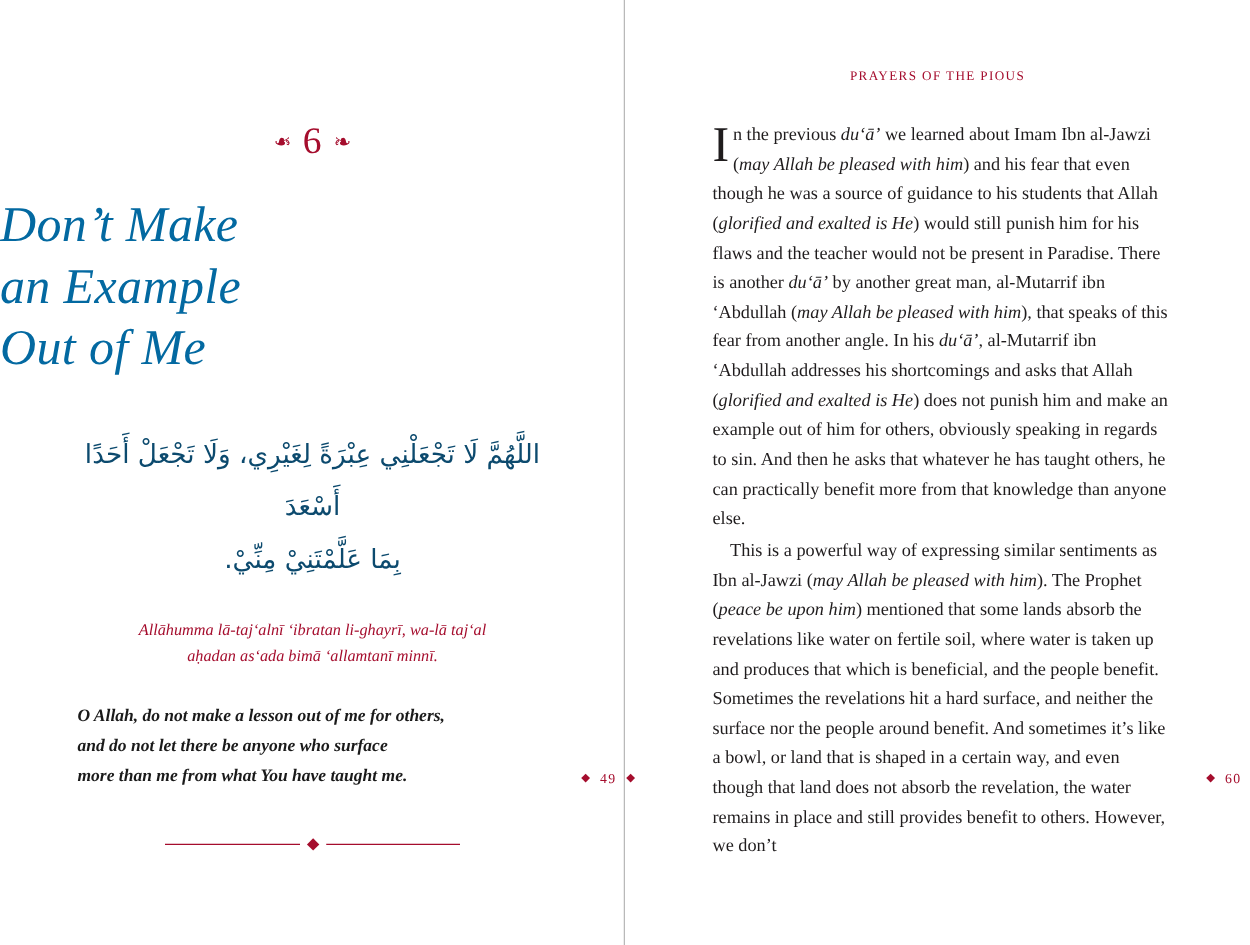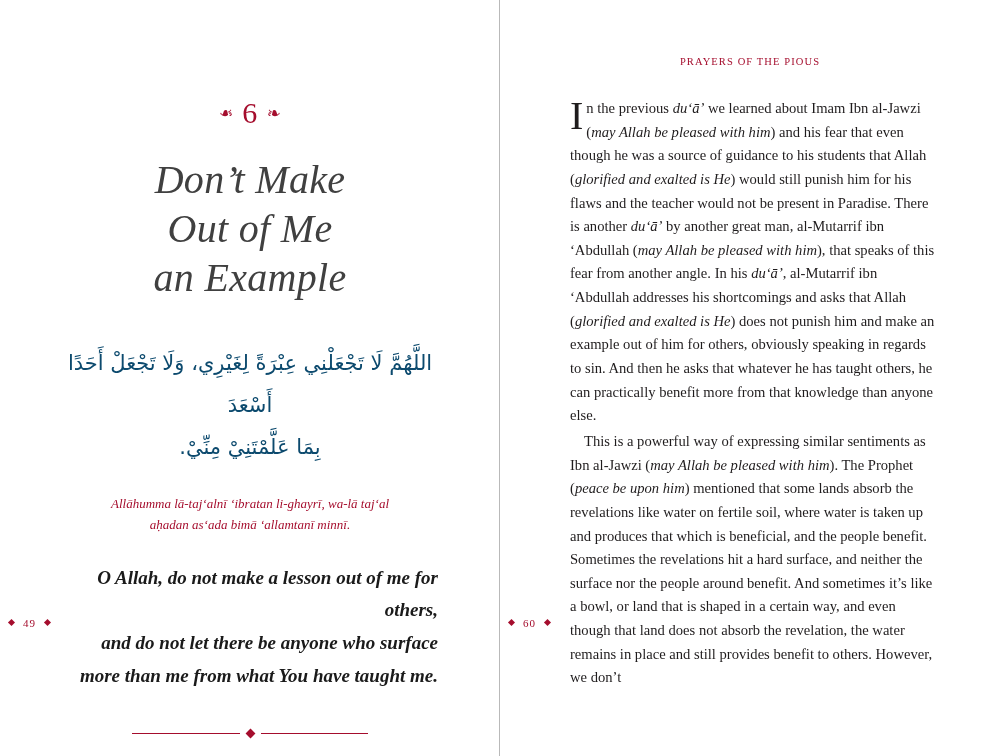--- a/index.html
+++ b/index.html
@@ -60,8 +60,7 @@
 
   .chapter-title {
     margin-top: 26px;
-    text-align: center;
-    color: #404040;
+    color: #0369a1;
     font-family: "Liberation Serif", serif;
     font-size: 40px;
     line-height: 1.22;

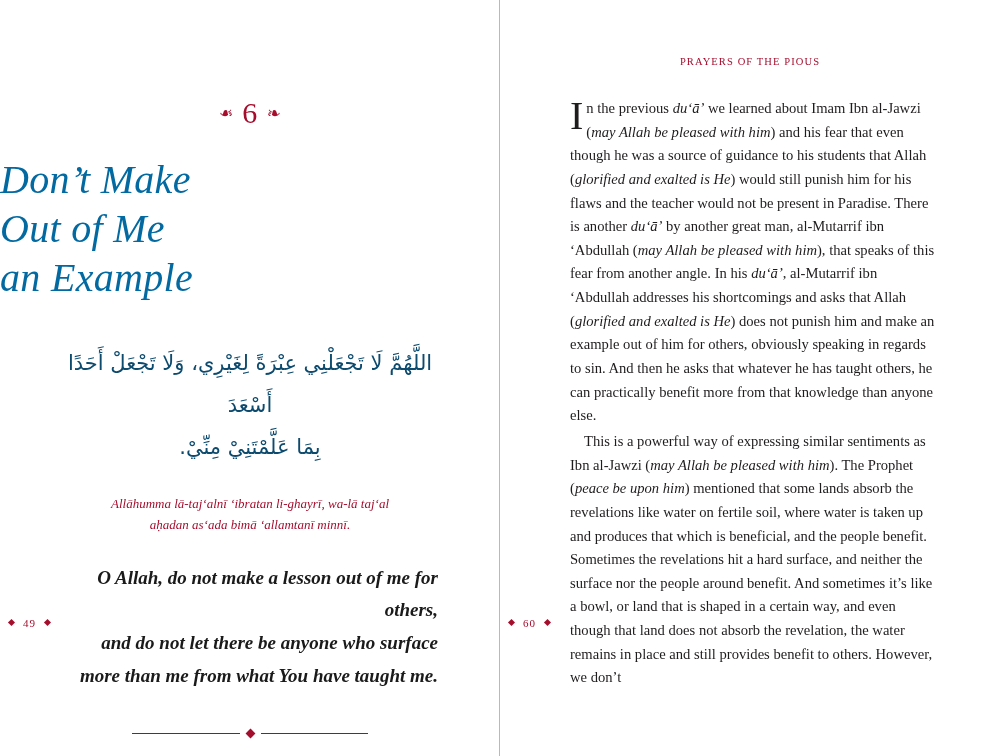--- a/index.html
+++ b/index.html
@@ -188,8 +188,8 @@
 
     <div class="chapter-title">
       <span>Don’t Make</span>
+      <span>an Example</span>
       <span>Out of Me</span>
-      <span>an Example</span>
     </div>
 
     <div class="arabic">

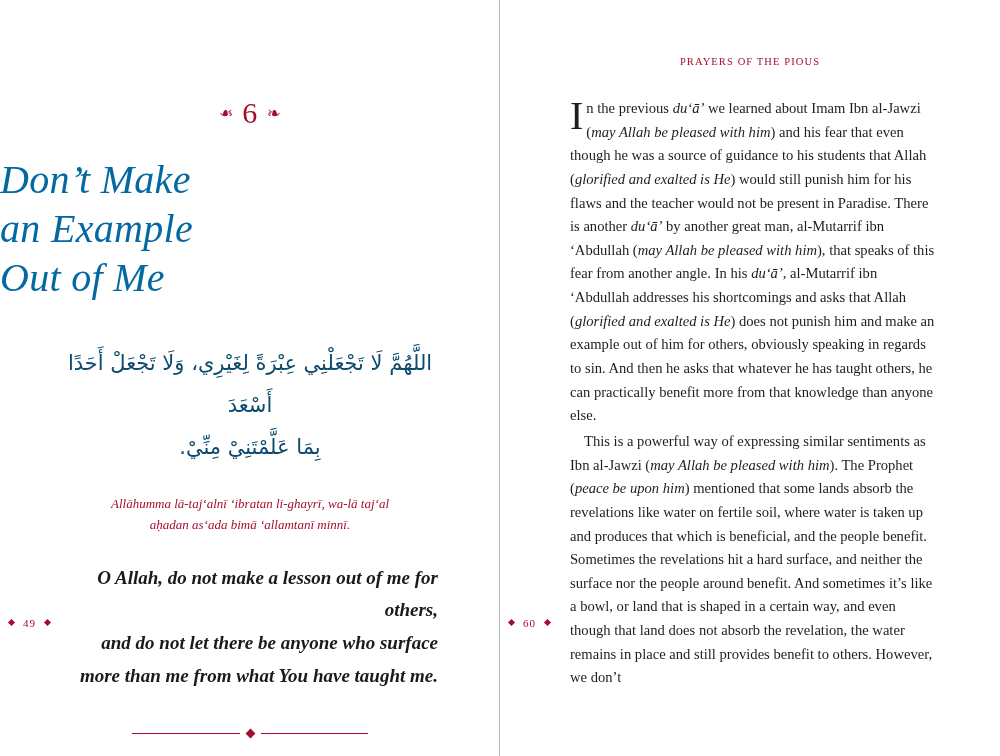--- a/index.html
+++ b/index.html
@@ -92,10 +92,10 @@
 
   .translation {
     margin: 27px 62px 0 62px;
-    text-align: right;
+    text-align: left;
     font-weight: bold;
     font-style: italic;
-    font-size: 19px;
+    font-size: 14px;
     line-height: 1.72;
     color: #1a1a1a;
   }

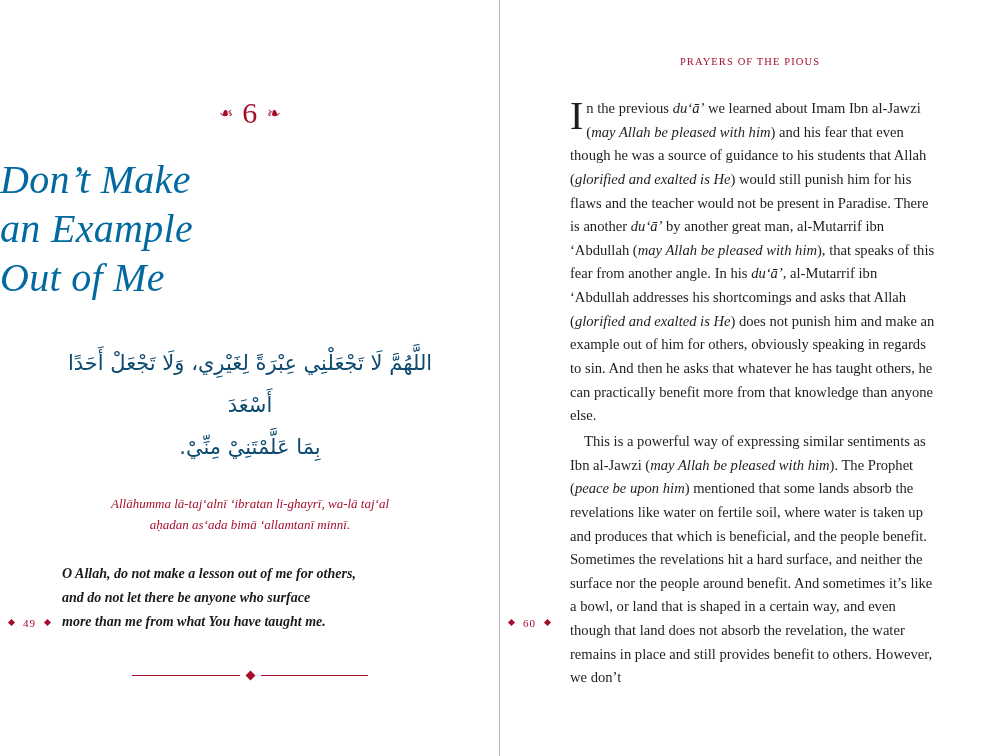--- a/index.html
+++ b/index.html
@@ -155,9 +155,9 @@
   .folio {
     position: absolute;
     bottom: 39px;
-    left: 0;
+    left: 16px;
     width: 500px;
-    text-align: left;
+    text-align: right;
     color: #a50d2d;
     font-size: 11px;
     letter-spacing: 1px;

